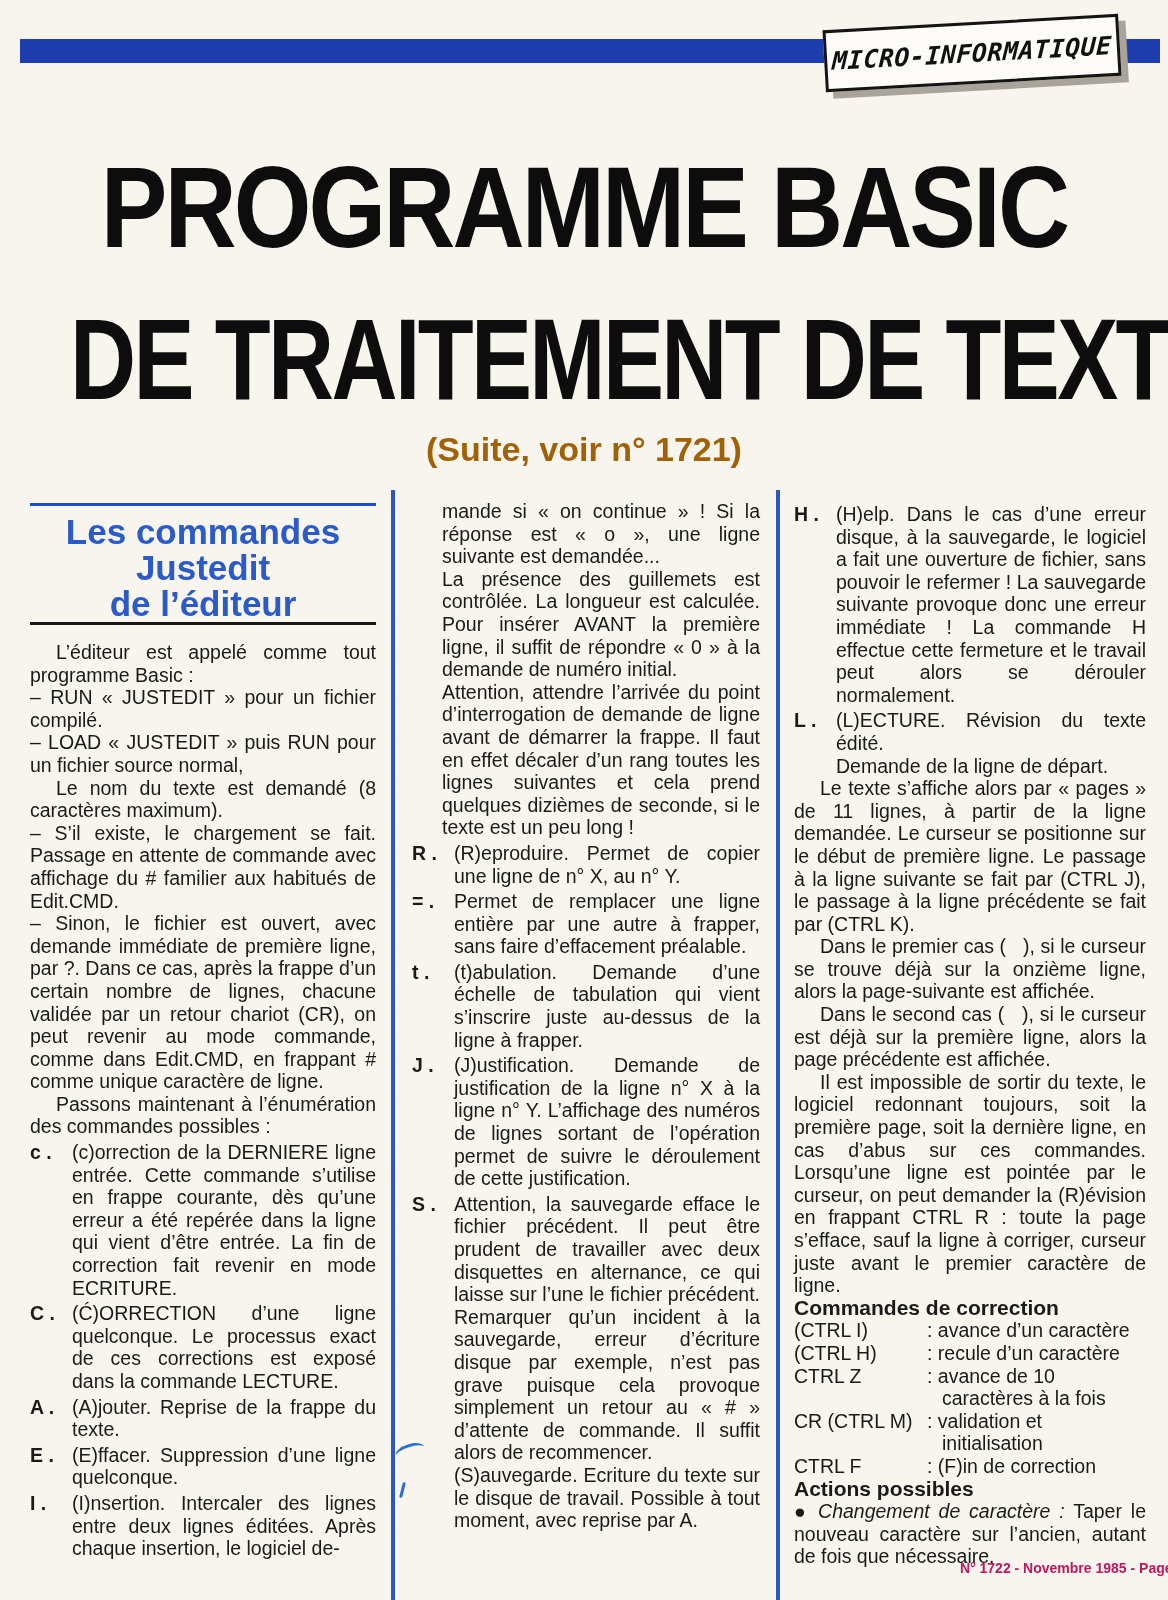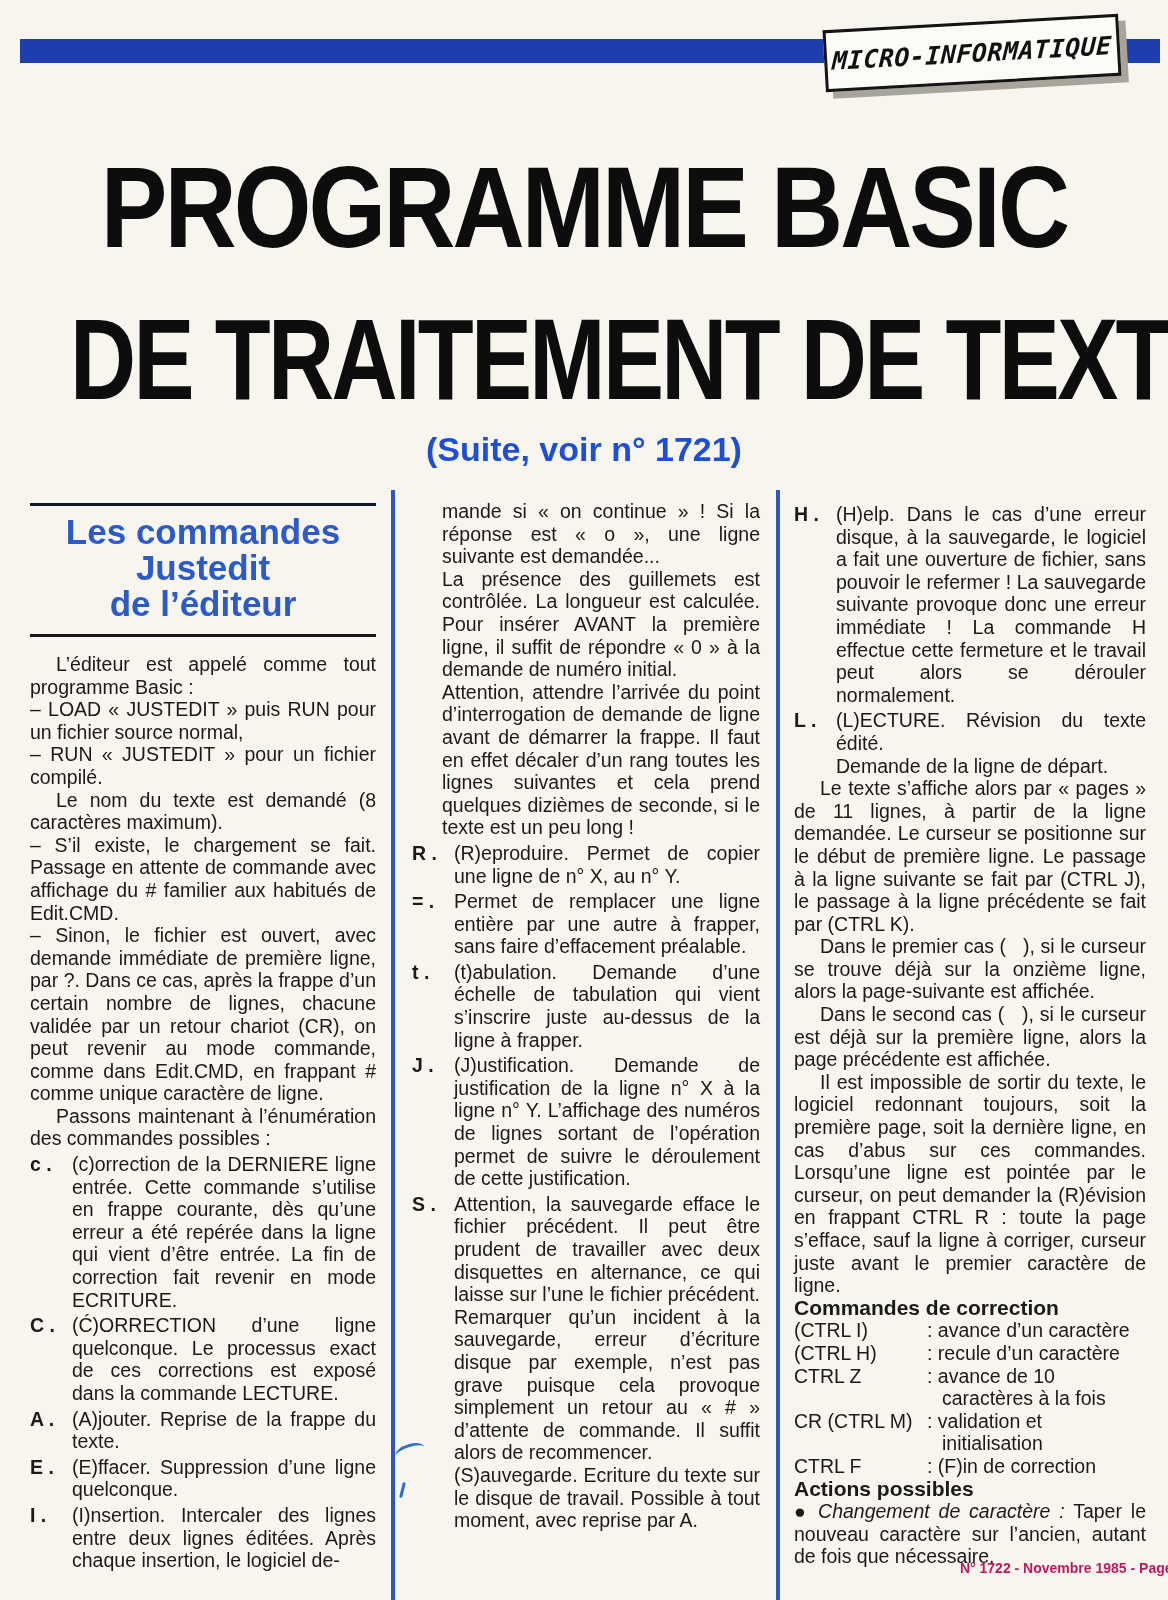--- a/index.html
+++ b/index.html
@@ -31,7 +31,7 @@
   .t2{top:302px; font-size:104px; letter-spacing:-3px; transform:scale(.88,1.1); transform-origin:center top;}
   .subtitle{
     position:absolute; top:430px; left:0; width:100%; text-align:center;
-    font-weight:bold; font-size:34px; color:#1d4ed8;
+    font-weight:bold; font-size:34px; color:#a16207;
   }
   
   .col{position:absolute; font-size:19.5px; line-height:22.6px; text-align:justify;}

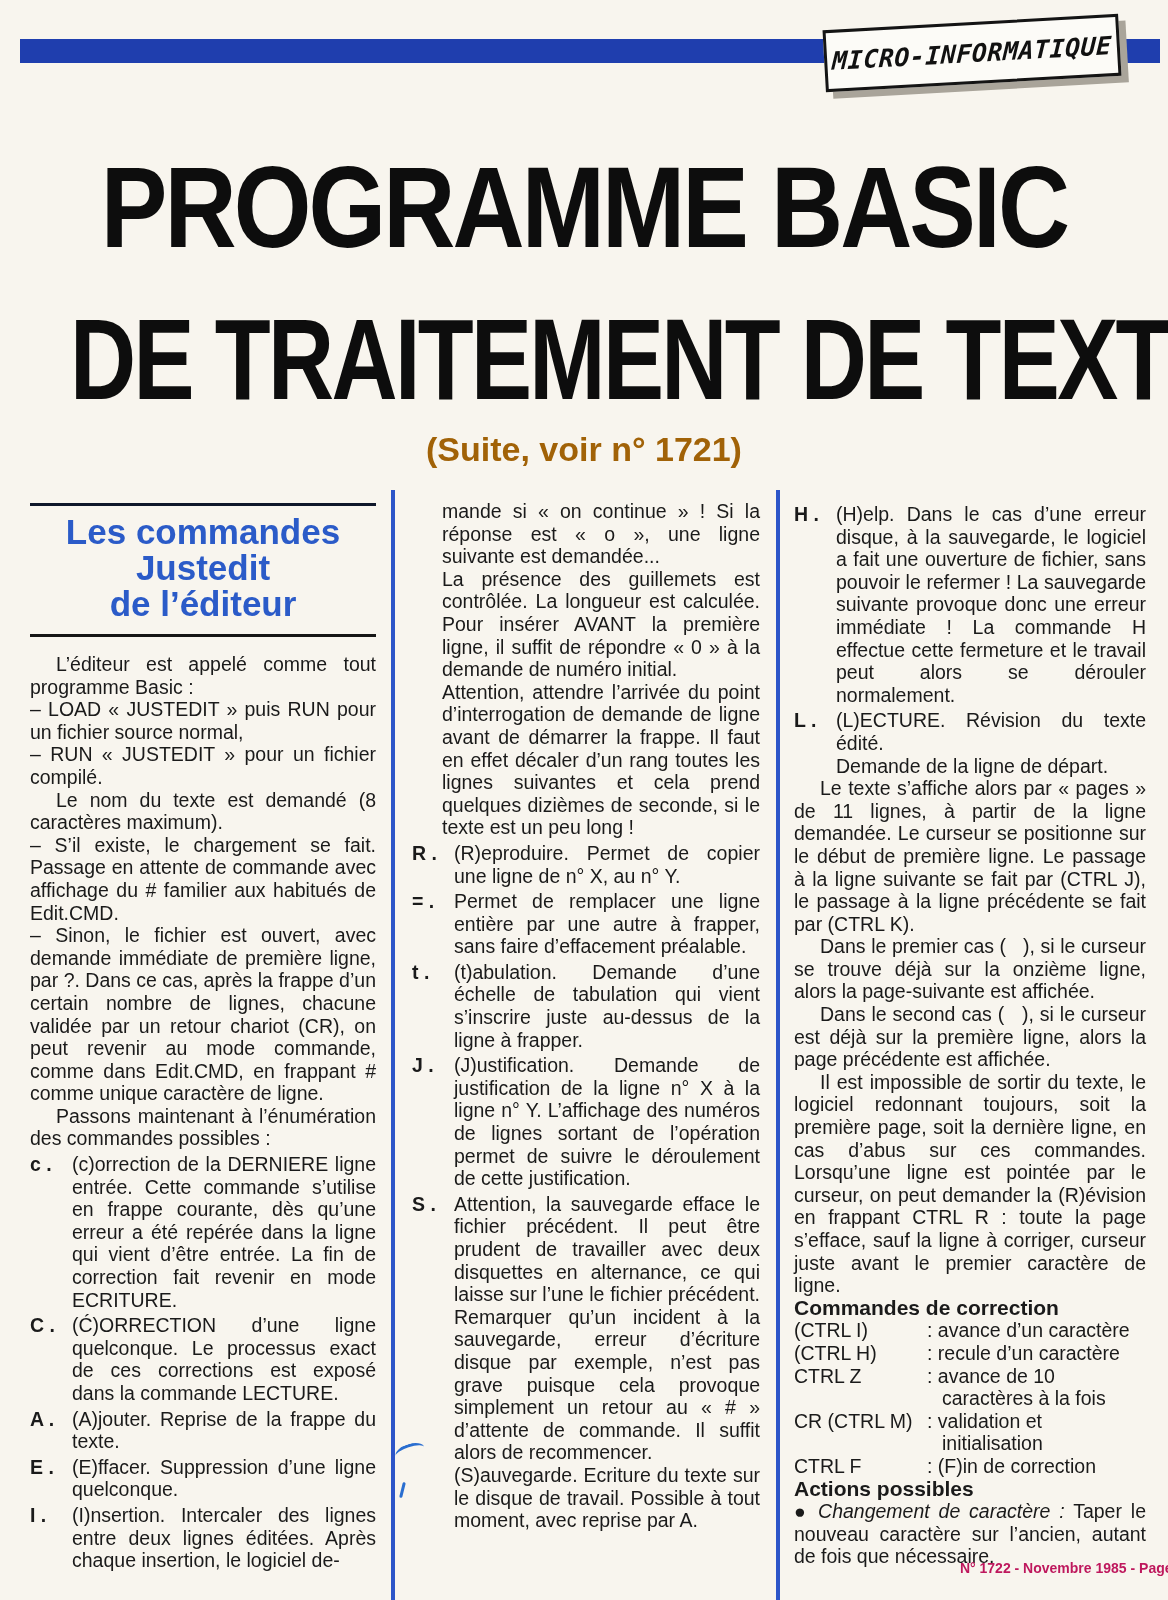--- a/index.html
+++ b/index.html
@@ -43,8 +43,8 @@
   .d1{left:391px;} .d2{left:776px;}
   
   .lead-box{
-    border-top:3px solid #0f172a; border-bottom:3px solid #161616;
-    padding:8px 0 12px; margin-bottom:16px; text-align:center;
+    border-top:3px solid #1d4ed8; border-bottom:3px solid #161616;
+    padding:8px 0 0; margin-bottom:16px; text-align:center;
   }
   .lead-box div{
     color:#2b5bc8; font-weight:bold; font-size:35px; line-height:36px;

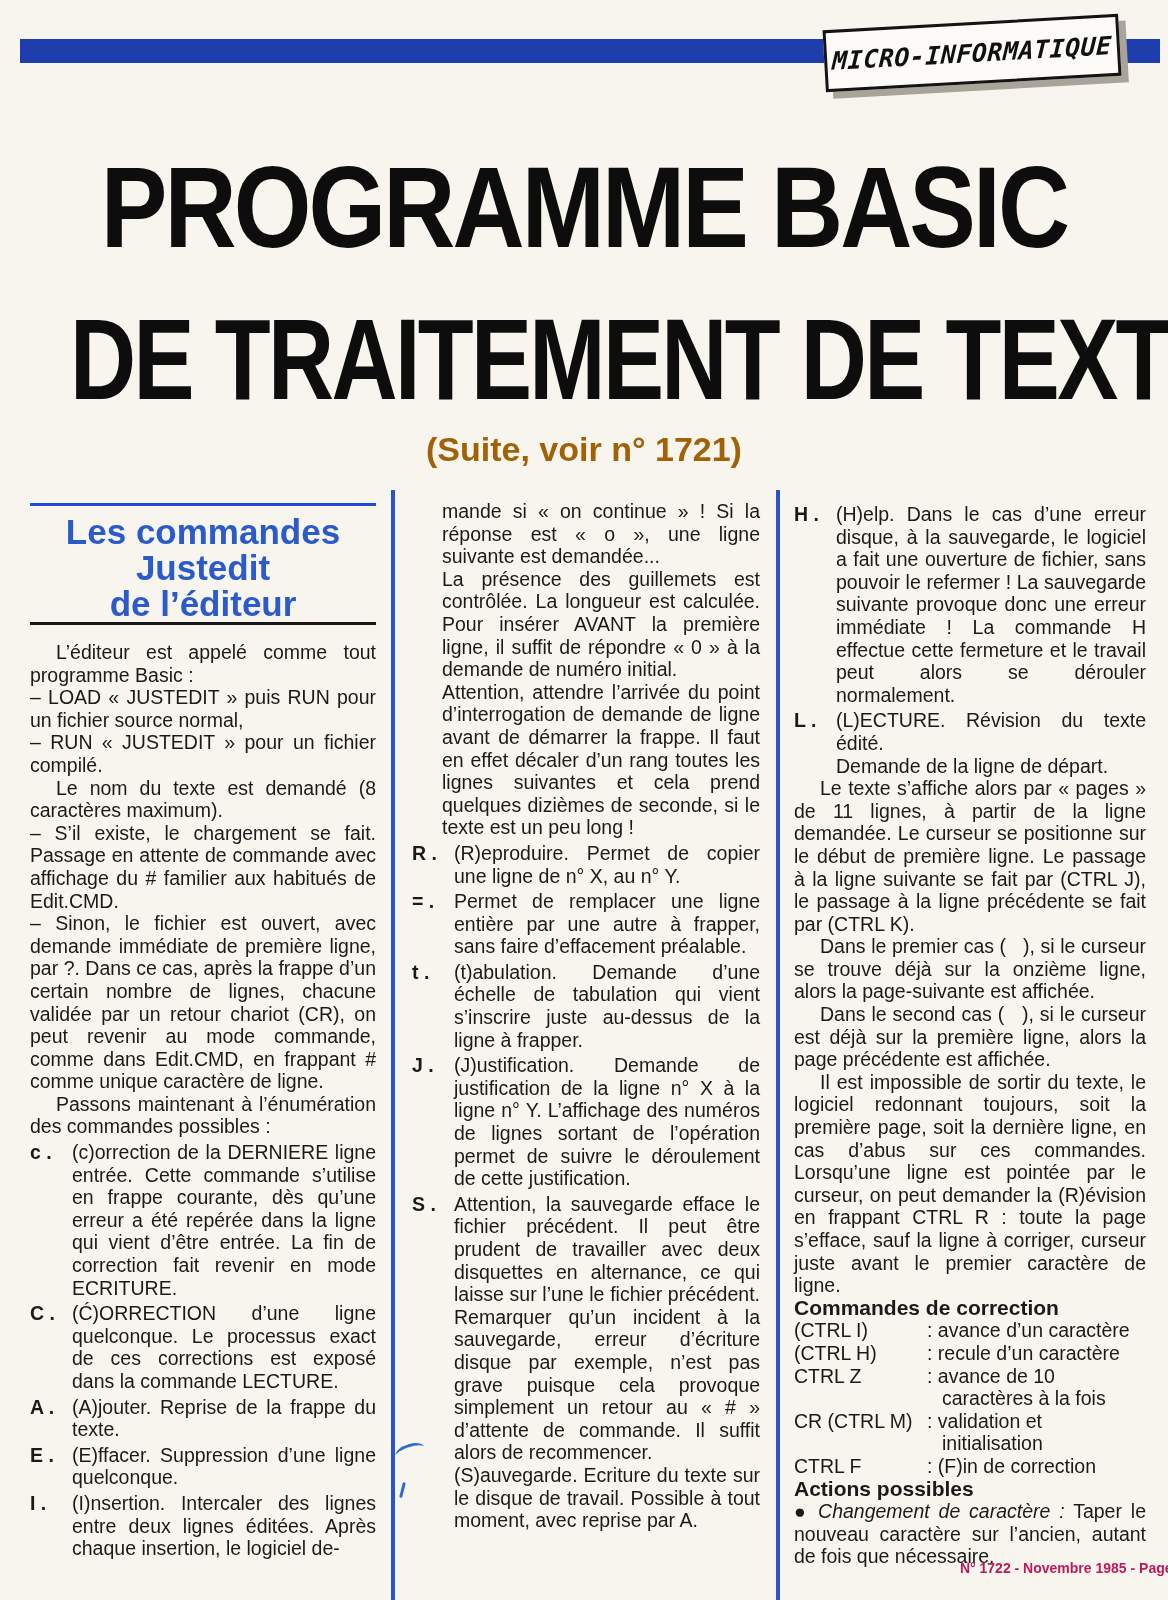--- a/index.html
+++ b/index.html
@@ -101,8 +101,8 @@
       <div>de l’éditeur</div>
     </div>
     <p class="ind">L’éditeur est appelé comme tout programme Basic :</p>
+    <p>– RUN « JUSTEDIT » pour un fichier compilé.</p>
     <p>– LOAD « JUSTEDIT » puis RUN pour un fichier source normal,</p>
-    <p>– RUN « JUSTEDIT » pour un fichier compilé.</p>
     <p class="ind">Le nom du texte est demandé (8 caractères maximum).</p>
     <p>– S’il existe, le chargement se fait. Passage en attente de commande avec affichage du # familier aux habitués de Edit.CMD.</p>
     <p>– Sinon, le fichier est ouvert, avec demande immédiate de première ligne, par ?. Dans ce cas, après la frappe d’un certain nombre de lignes, chacune validée par un retour chariot (CR), on peut revenir au mode commande, comme dans Edit.CMD, en frappant # comme unique caractère de ligne.</p>

